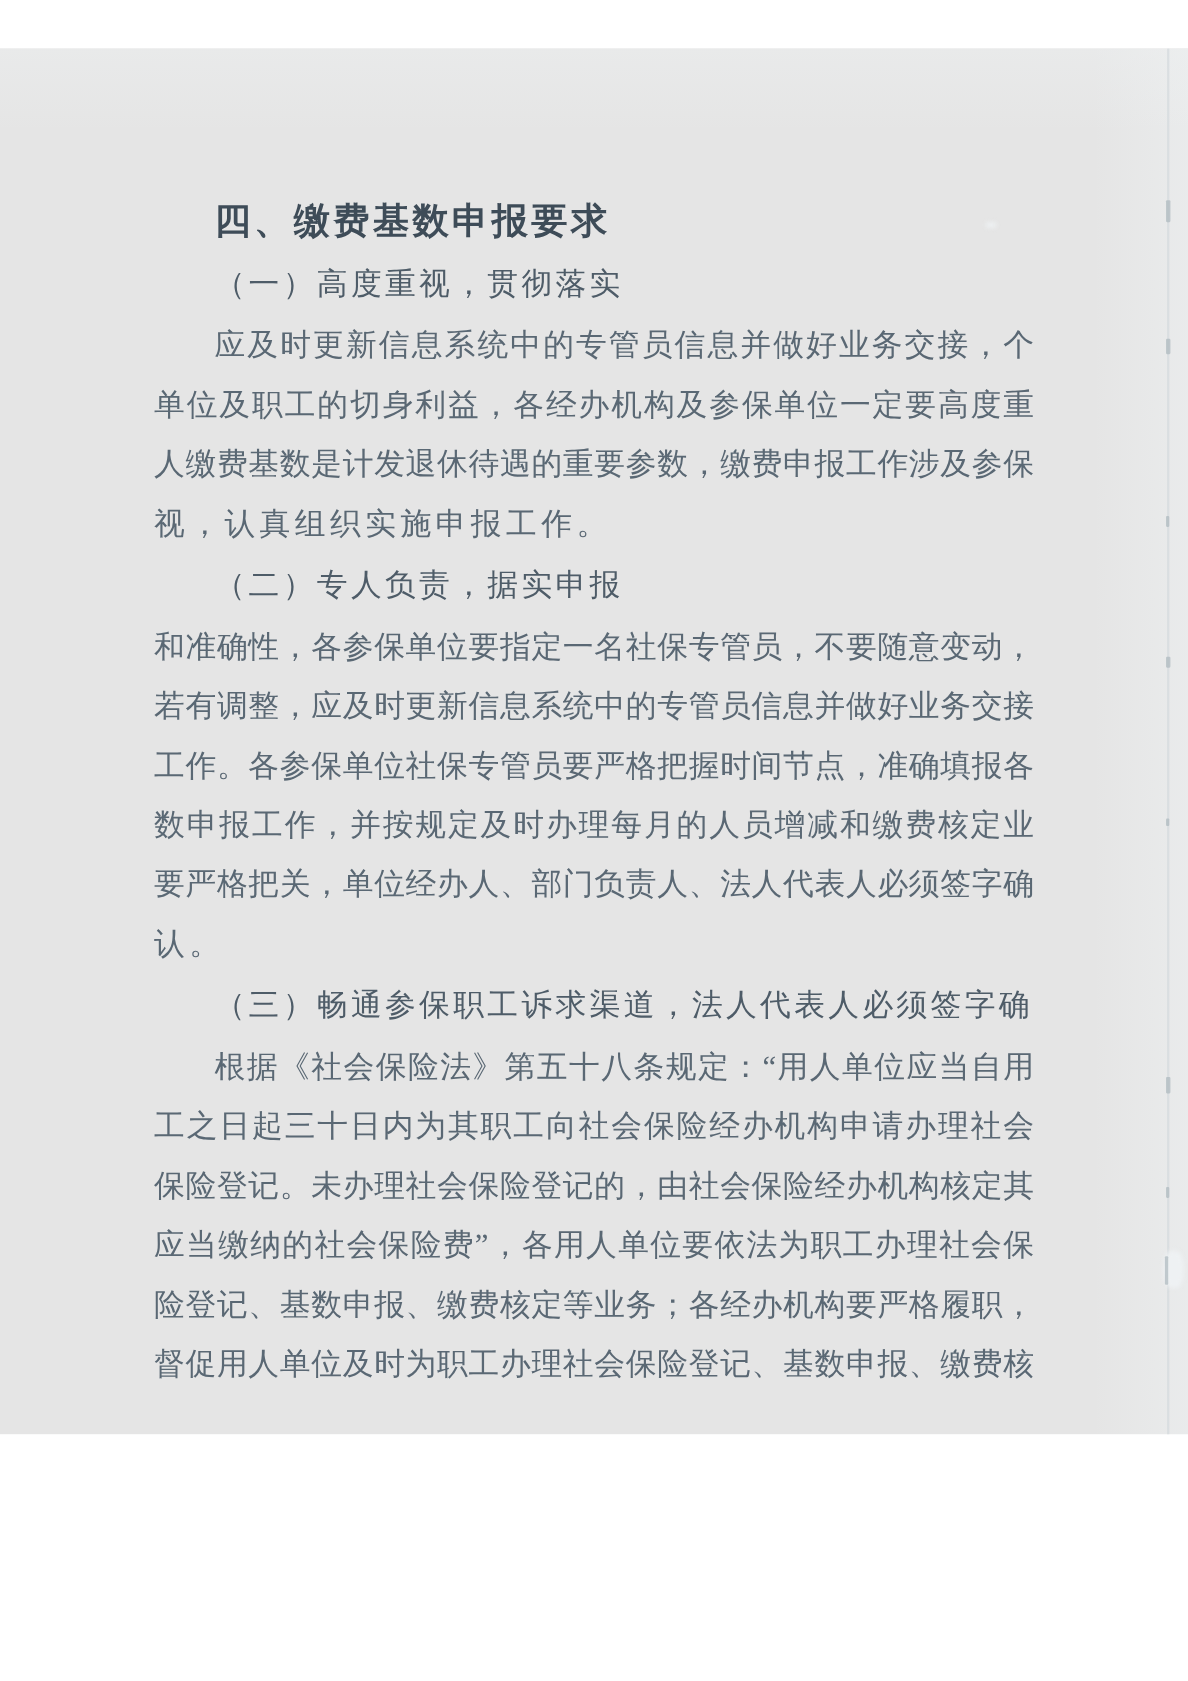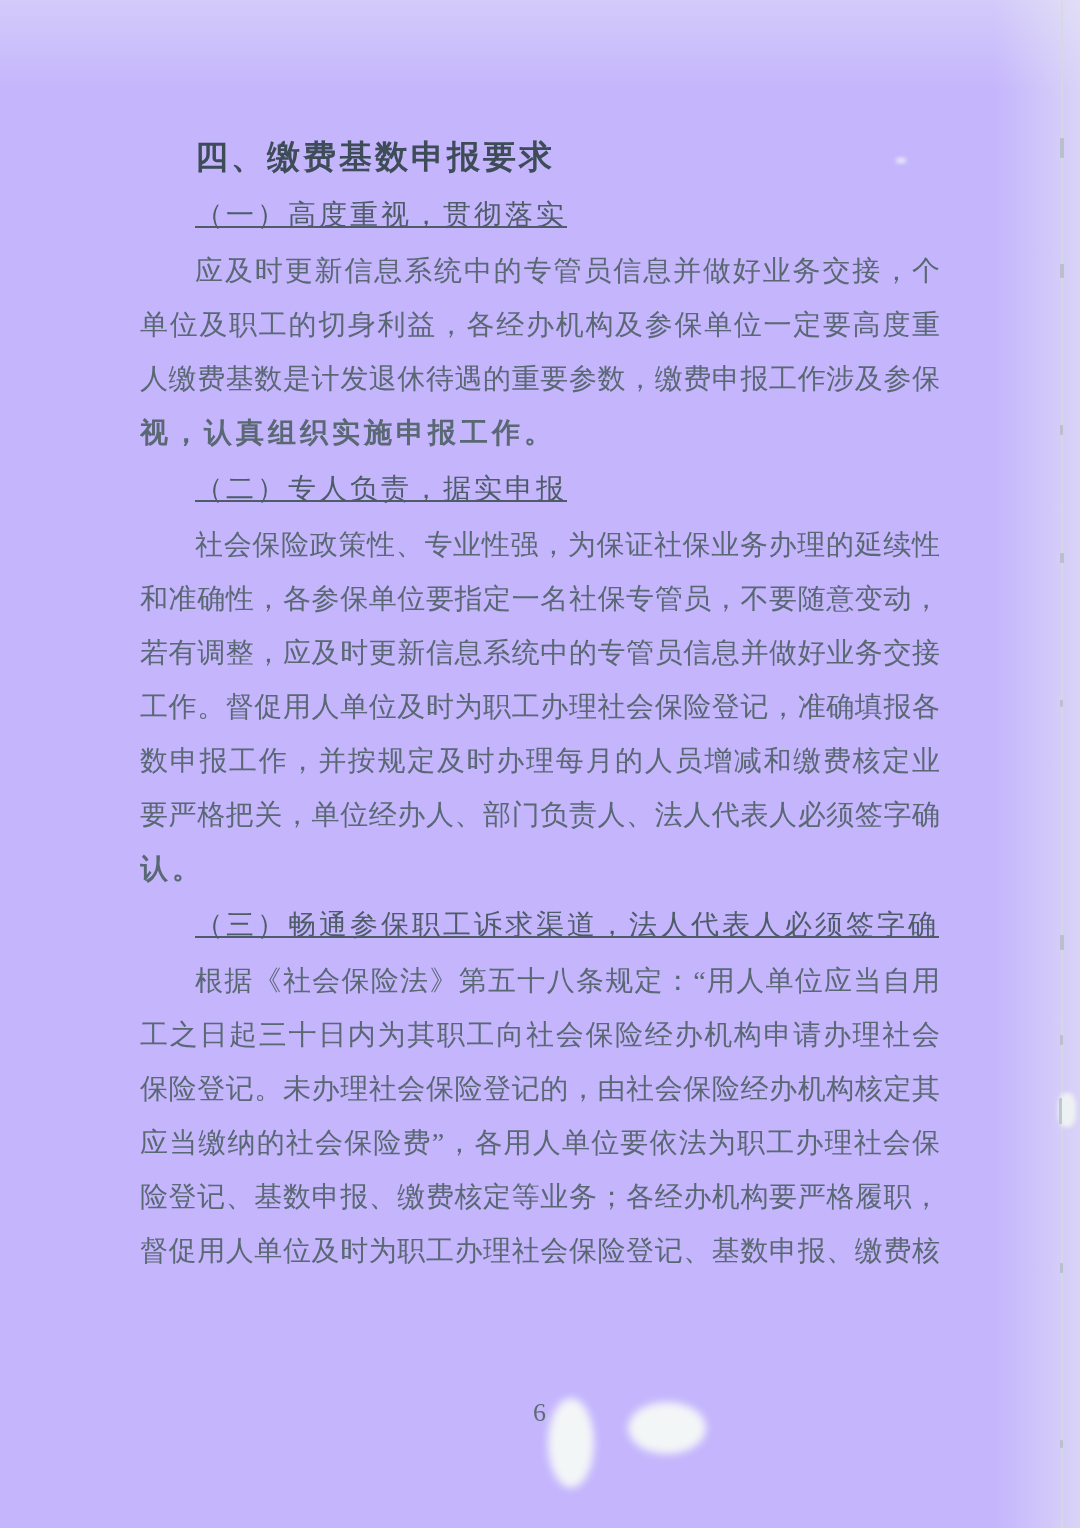--- a/index.html
+++ b/index.html
@@ -10,10 +10,11 @@
   .page {
     position: relative;
     width: 1080px;
-    height: 1528px;
-    background: #c4b5fd;
+    height: 1260px;
+    background: #e5e5e5;
     overflow: hidden;
     font-family: "Liberation Serif", "DejaVu Serif", serif;
+    margin-top: 44px;
   }
   
   .page::before {

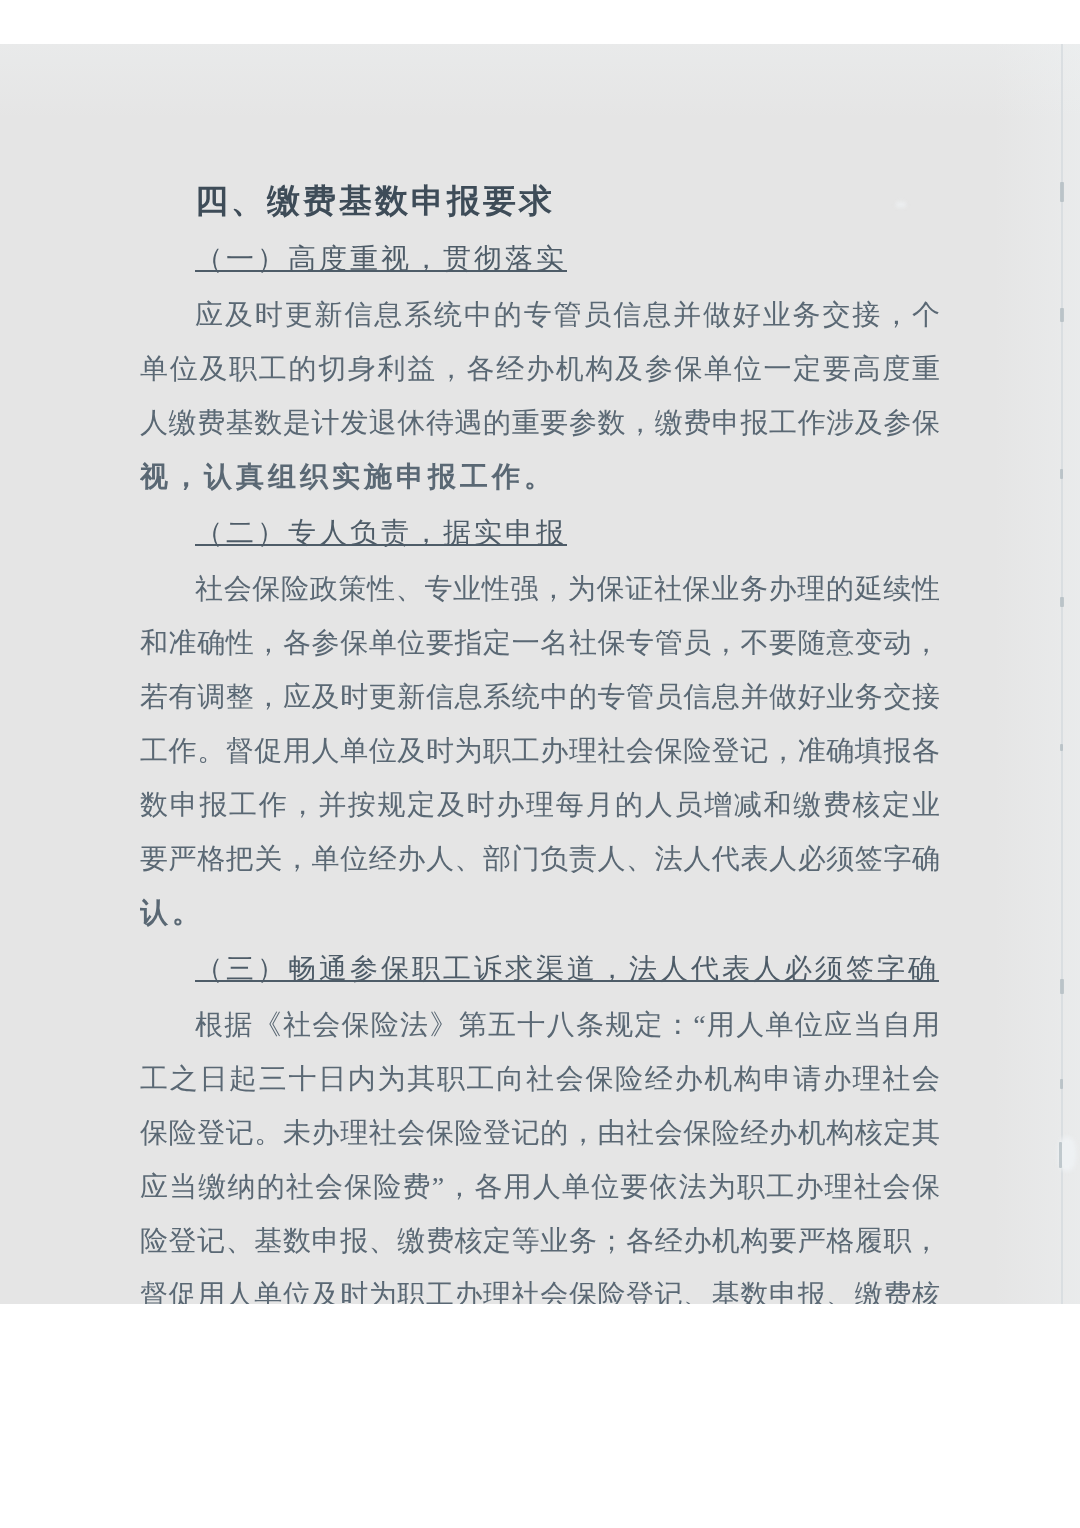--- a/index.html
+++ b/index.html
@@ -64,7 +64,6 @@
     letter-spacing: 3px;
     height: 58px;
     line-height: 58px;
-    text-decoration: underline;
   }
   .line.first { text-indent: 55px; }
   .line.last {

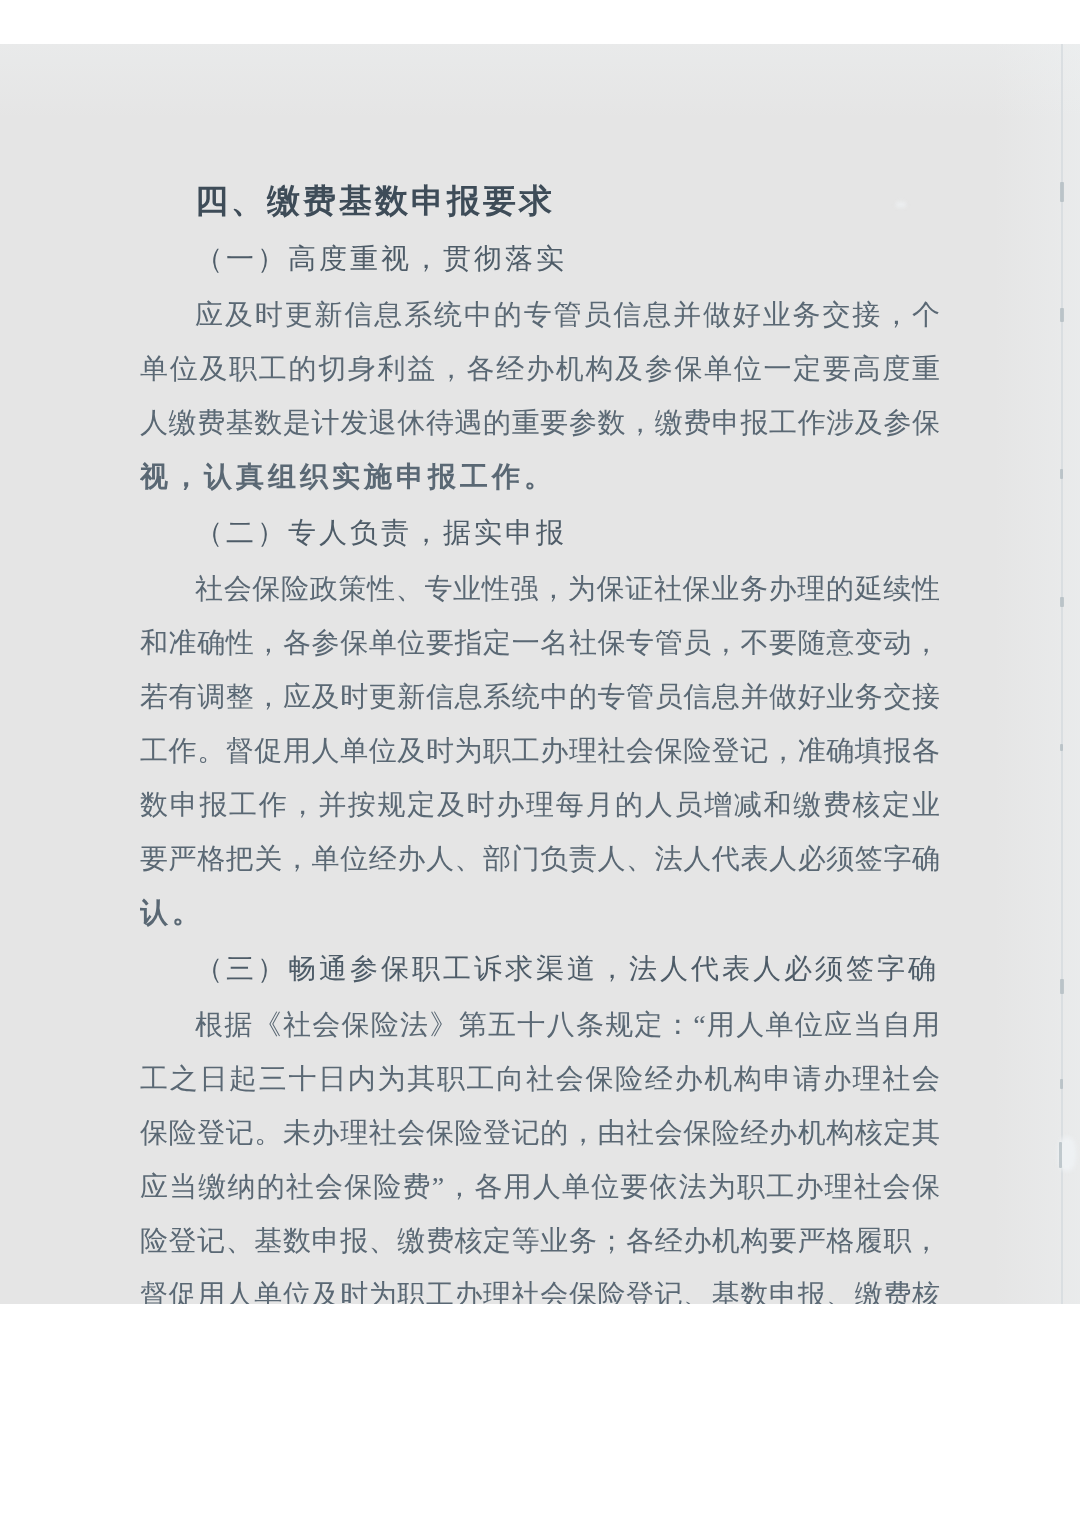--- a/index.html
+++ b/index.html
@@ -70,7 +70,6 @@
     text-align: left;
     text-align-last: left;
     letter-spacing: 4px;
-    font-weight: bold;
   }
   .footer {
     position: absolute;

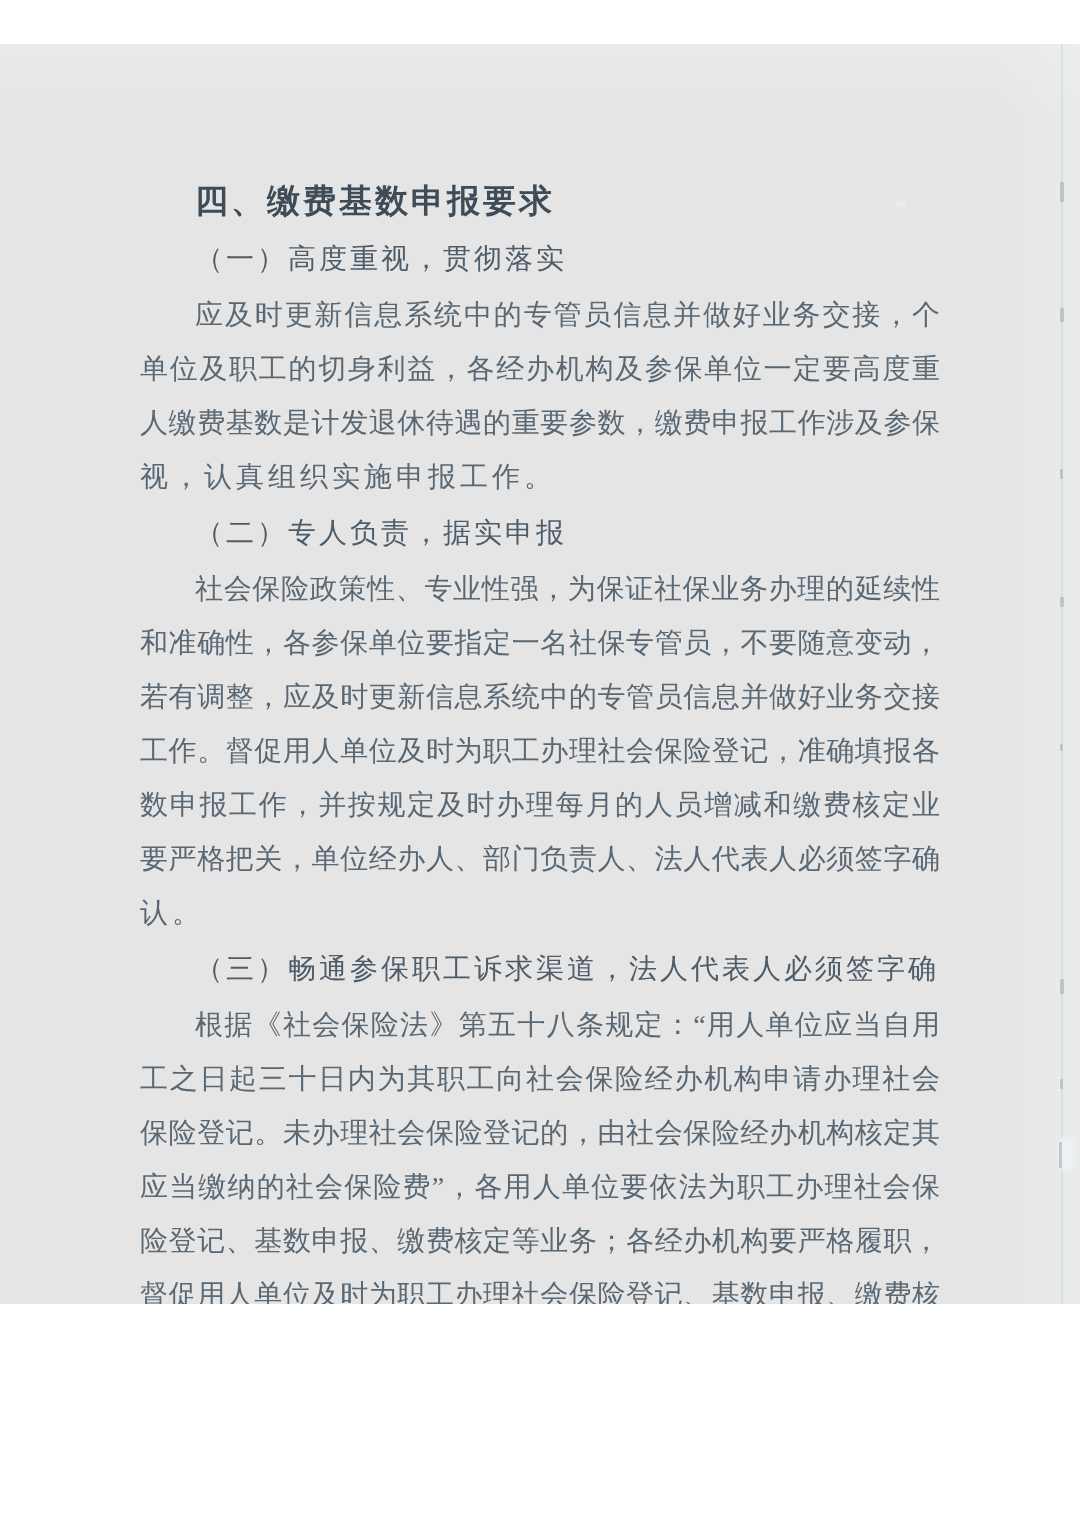--- a/index.html
+++ b/index.html
@@ -123,7 +123,6 @@
       <div class="line mid">人缴费基数是计发退休待遇的重要参数，缴费申报工作涉及参保</div>
       <div class="line last">视，认真组织实施申报工作。</div>
       <div class="line sub">（二）专人负责，据实申报</div>
-      <div class="line first">社会保险政策性、专业性强，为保证社保业务办理的延续性</div>
       <div class="line mid">和准确性，各参保单位要指定一名社保专管员，不要随意变动，</div>
       <div class="line mid">若有调整，应及时更新信息系统中的专管员信息并做好业务交接</div>
       <div class="line mid">工作。督促用人单位及时为职工办理社会保险登记，准确填报各</div>

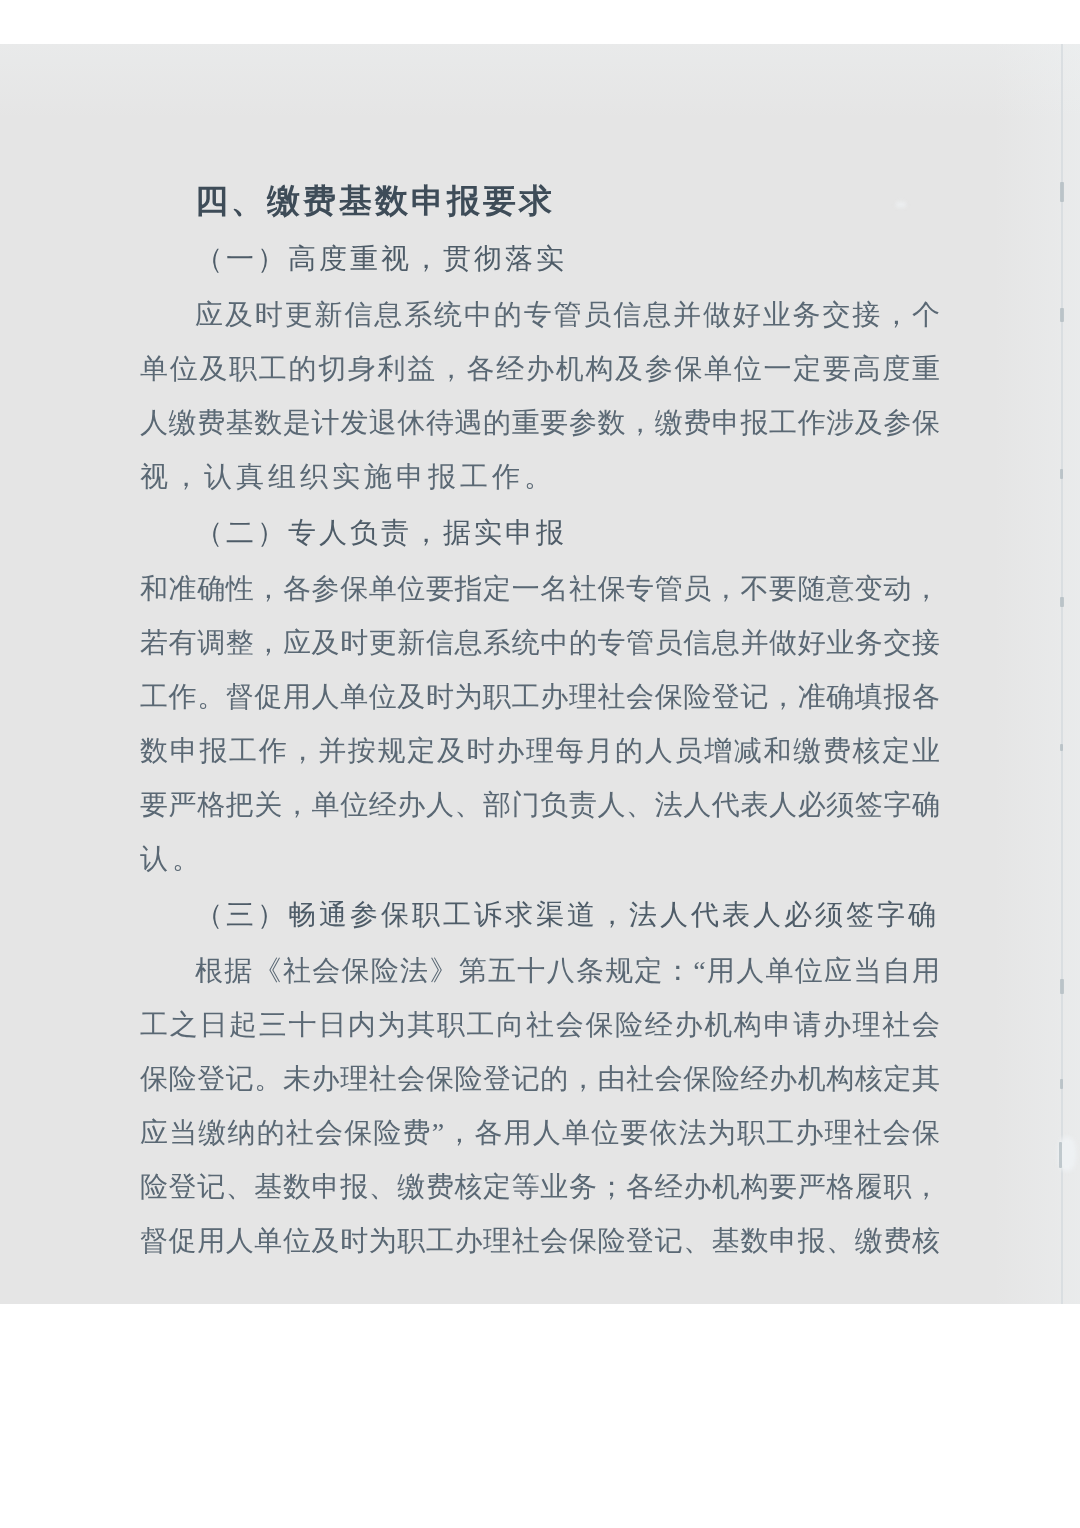--- a/index.html
+++ b/index.html
@@ -125,7 +125,7 @@
       <div class="line sub">（二）专人负责，据实申报</div>
       <div class="line mid">和准确性，各参保单位要指定一名社保专管员，不要随意变动，</div>
       <div class="line mid">若有调整，应及时更新信息系统中的专管员信息并做好业务交接</div>
-      <div class="line mid">工作。督促用人单位及时为职工办理社会保险登记，准确填报各</div>
+      <div class="line mid">工作。各参保单位社保专管员要严格把握时间节点，准确填报各</div>
       <div class="line mid">数申报工作，并按规定及时办理每月的人员增减和缴费核定业</div>
       <div class="line mid">要严格把关，单位经办人、部门负责人、法人代表人必须签字确</div>
       <div class="line last">认。</div>

